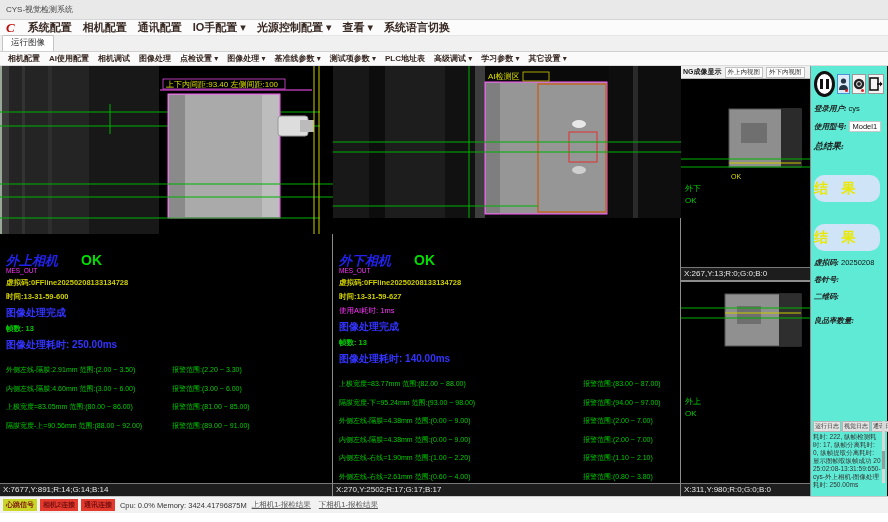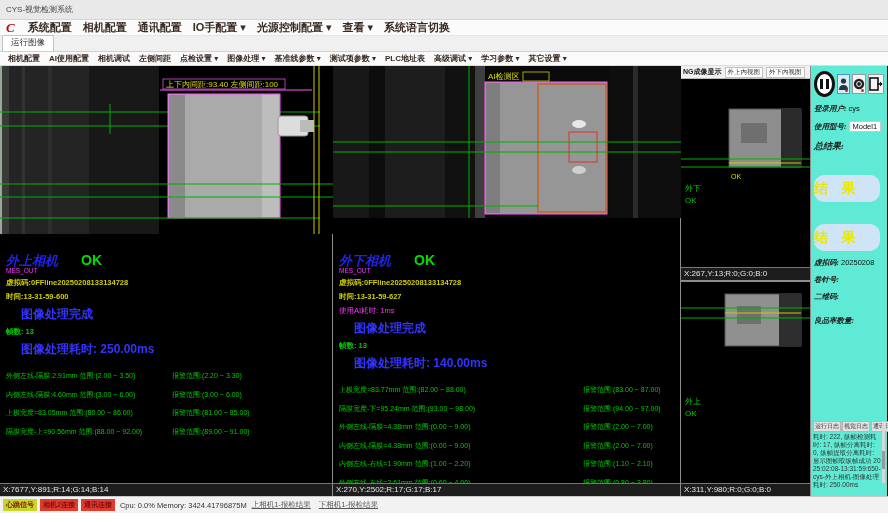--- a/index.html
+++ b/index.html
@@ -105,7 +105,7 @@
   <span class="tool-item">相机配置</span>
       <span class="tool-item">AI使用配置</span>
       <span class="tool-item">相机调试</span>
-      <span class="tool-item">左侧间距</span>
+      <span class="tool-item">图像处理</span>
       <span class="tool-item">点检设置 ▾</span>
       <span class="tool-item">图像处理 ▾</span>
       <span class="tool-item">基准线参数 ▾</span>

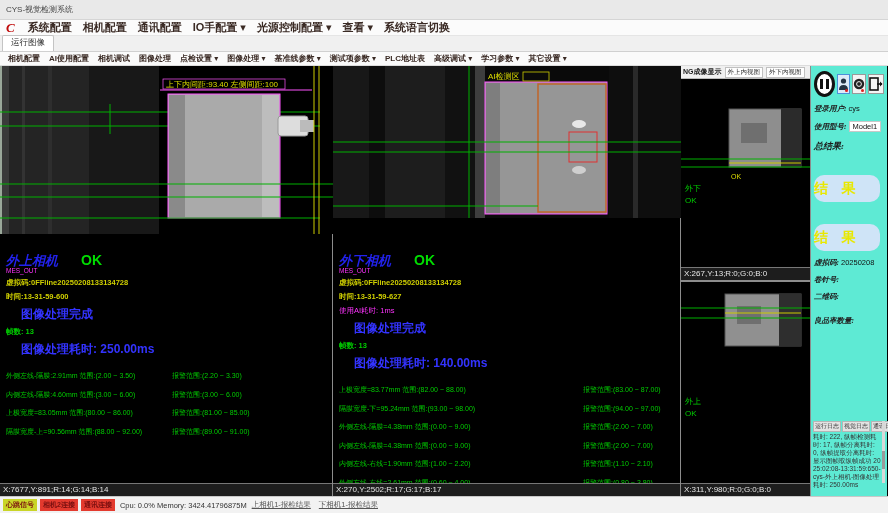--- a/index.html
+++ b/index.html
@@ -33,7 +33,7 @@
   .cam-ok { color:#00dd00; font-size:14px; font-weight:bold; }
   .mes { color:#ff33ff; font-size:6.5px; margin-top:-3px; }
   .yline { color:#cfcf00; font-size:7.5px; font-weight:bold; margin-top:4px; white-space:nowrap; }
-  .bline { color:#3333ff; font-size:12px; font-weight:bold; margin-top:4px;margin-left:15px; }
+  .bline { color:#3333ff; font-size:10px; font-weight:bold; margin-top:4px; }
   .gline { color:#00cc00; font-size:7.5px; font-weight:bold; margin-top:4px; }
   .mline { color:#ff33ff; font-size:7.5px; margin-top:4px; }
 

